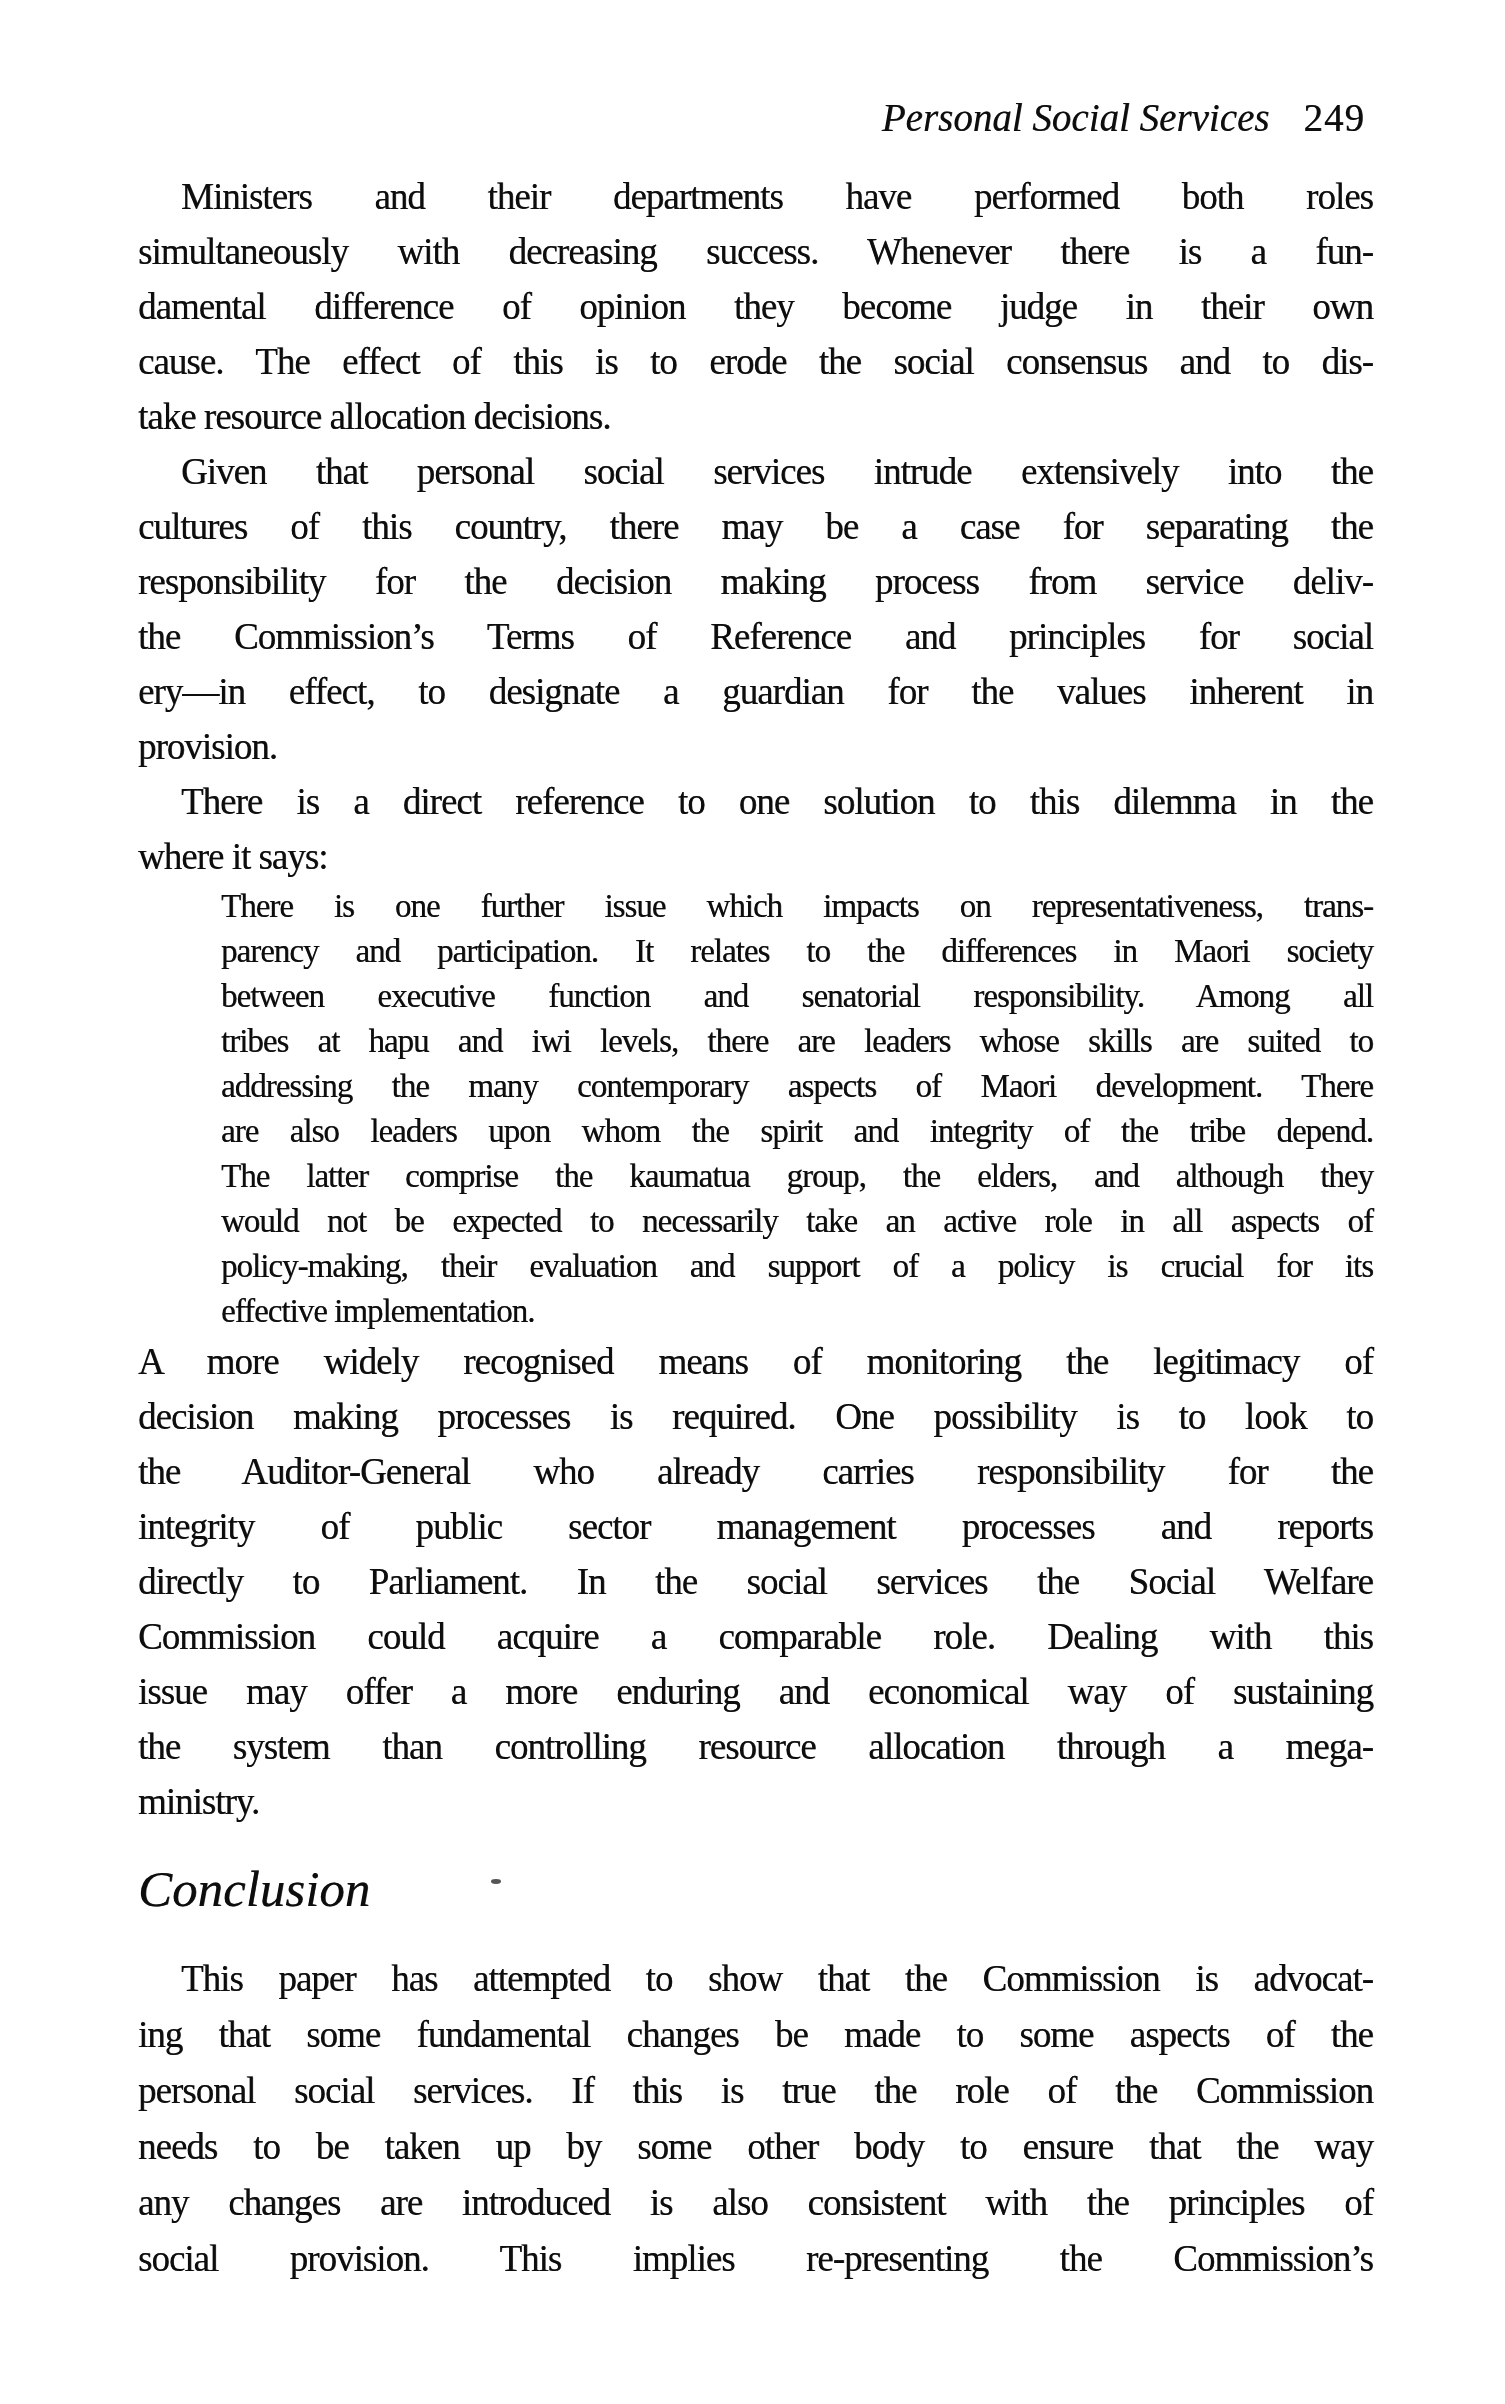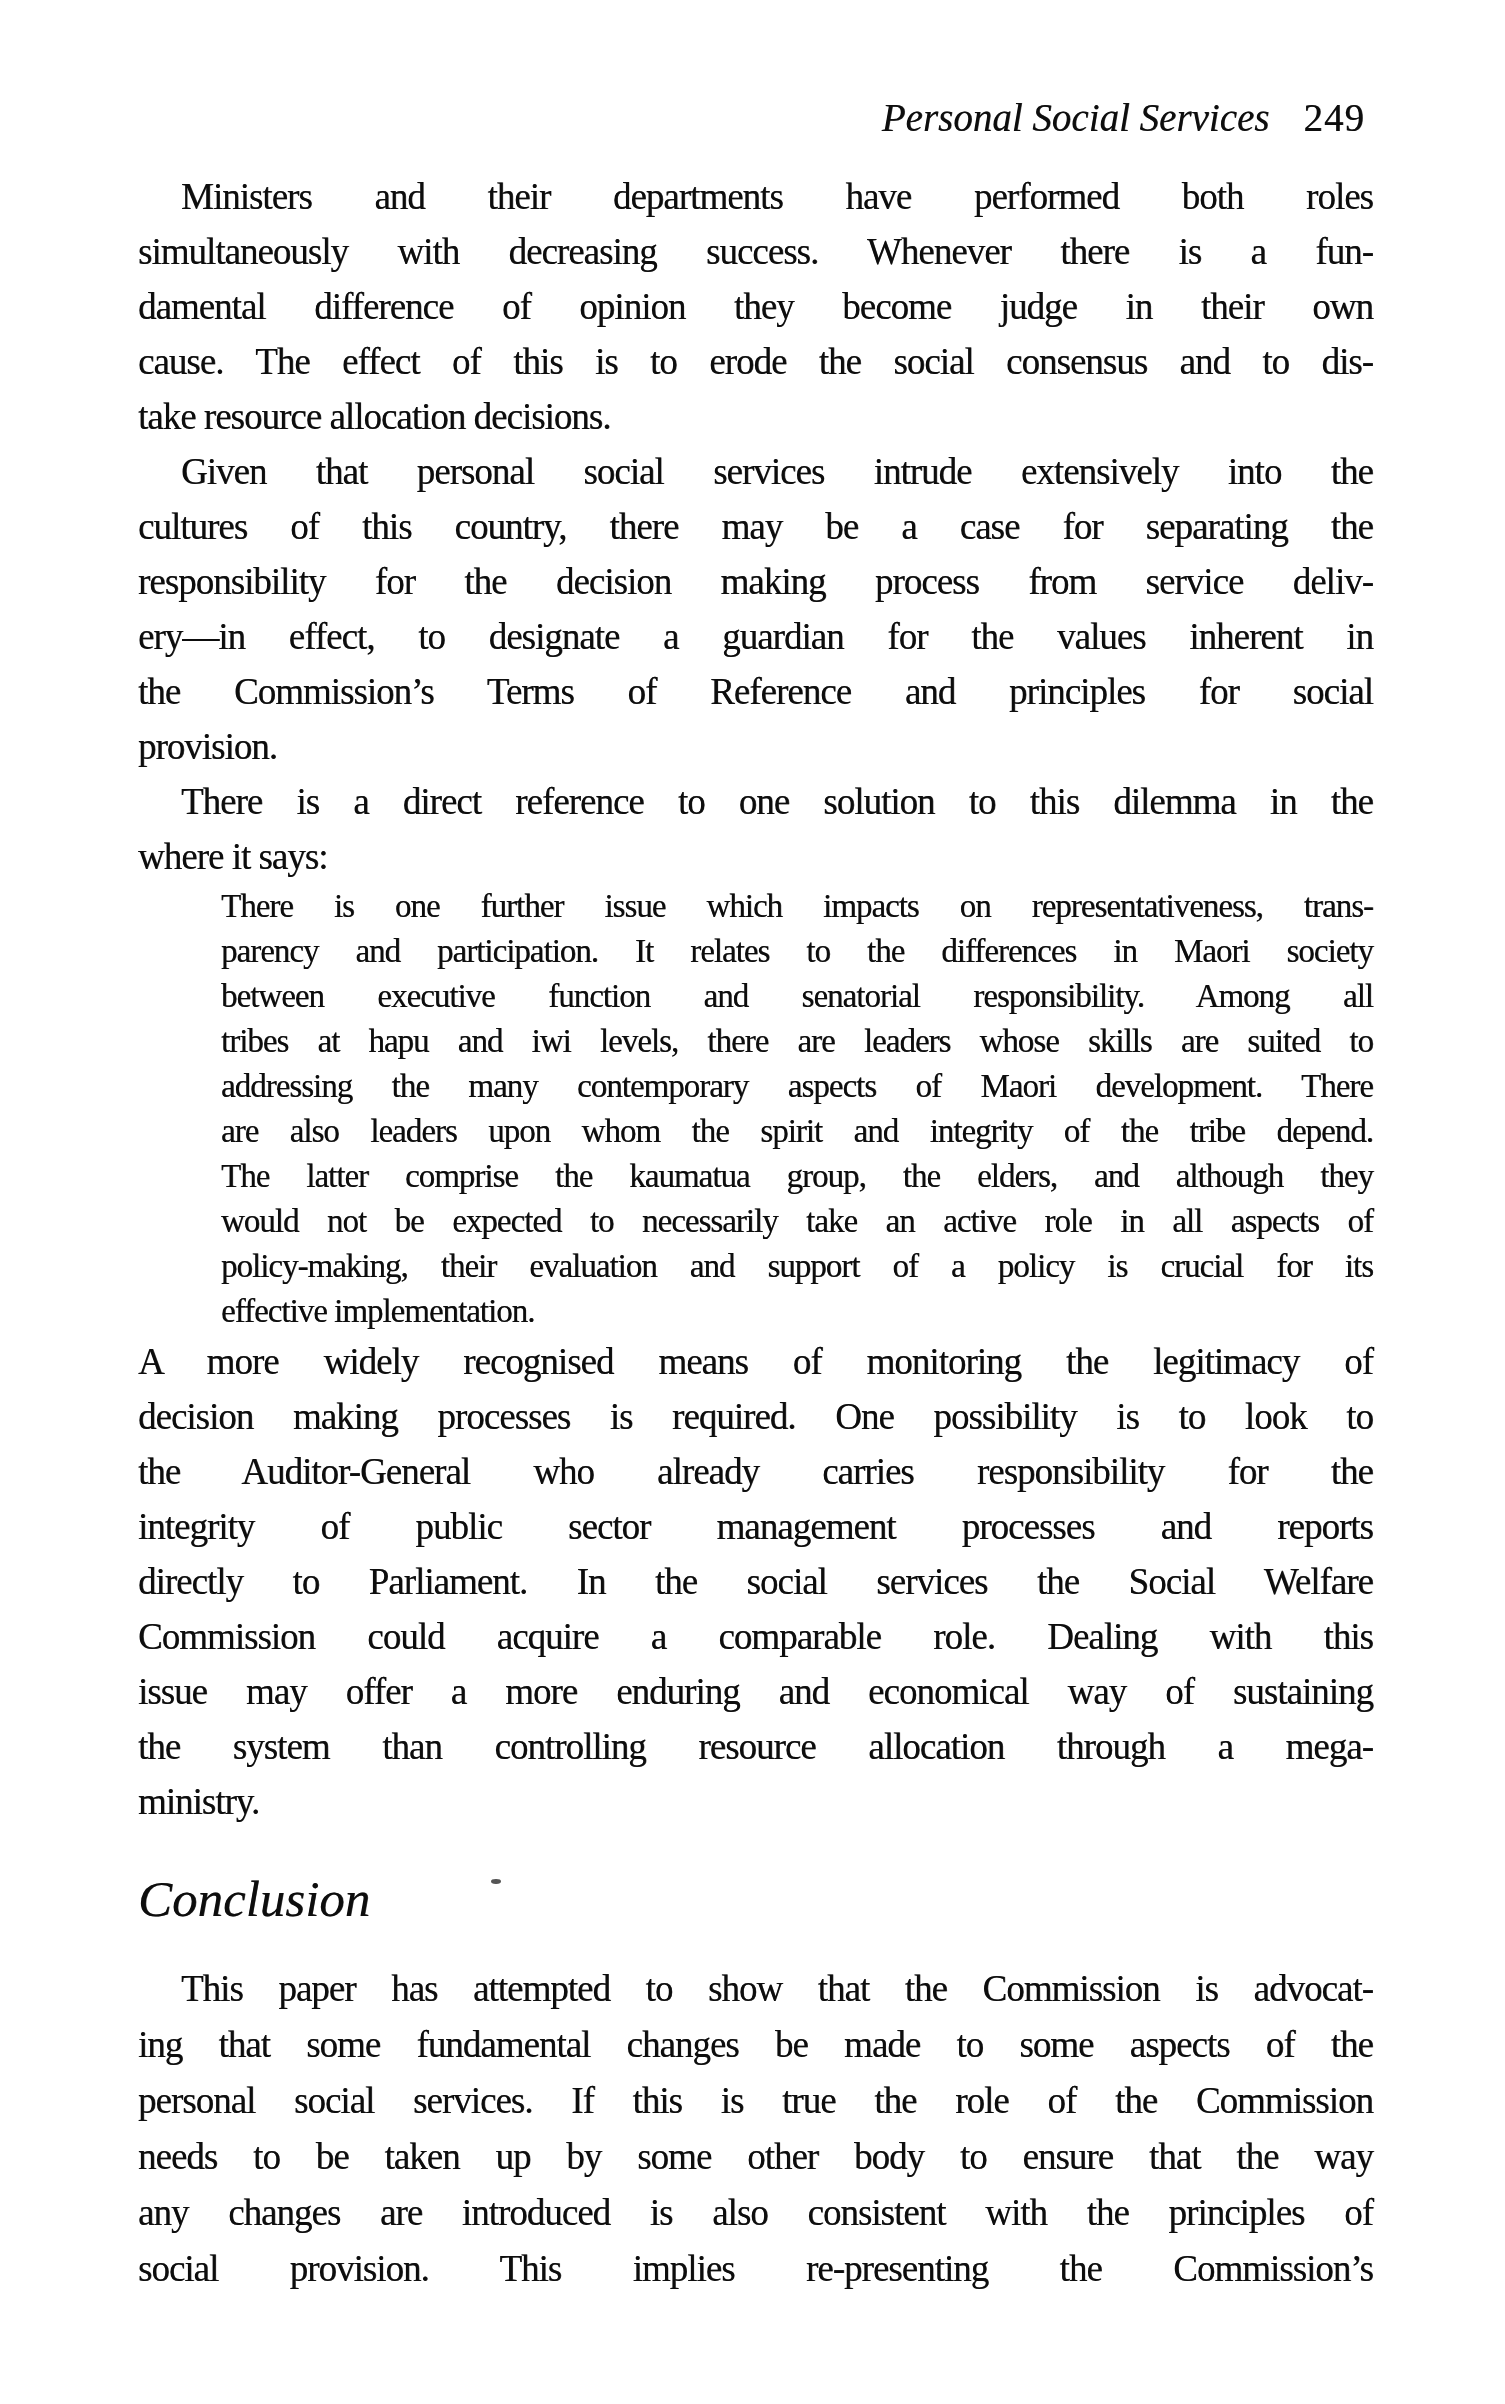--- a/index.html
+++ b/index.html
@@ -92,8 +92,8 @@
         <div class="line indent">Given that personal social services intrude extensively into the</div>
         <div class="line">cultures of this country, there may be a case for separating the</div>
         <div class="line">responsibility for the decision making process from service deliv-</div>
+        <div class="line">the Commission’s Terms of Reference and principles for social</div>
         <div class="line">ery—in effect, to designate a guardian for the values inherent in</div>
-        <div class="line">the Commission’s Terms of Reference and principles for social</div>
         <div class="line endline">provision.</div>
       </div>
       <div class="para">

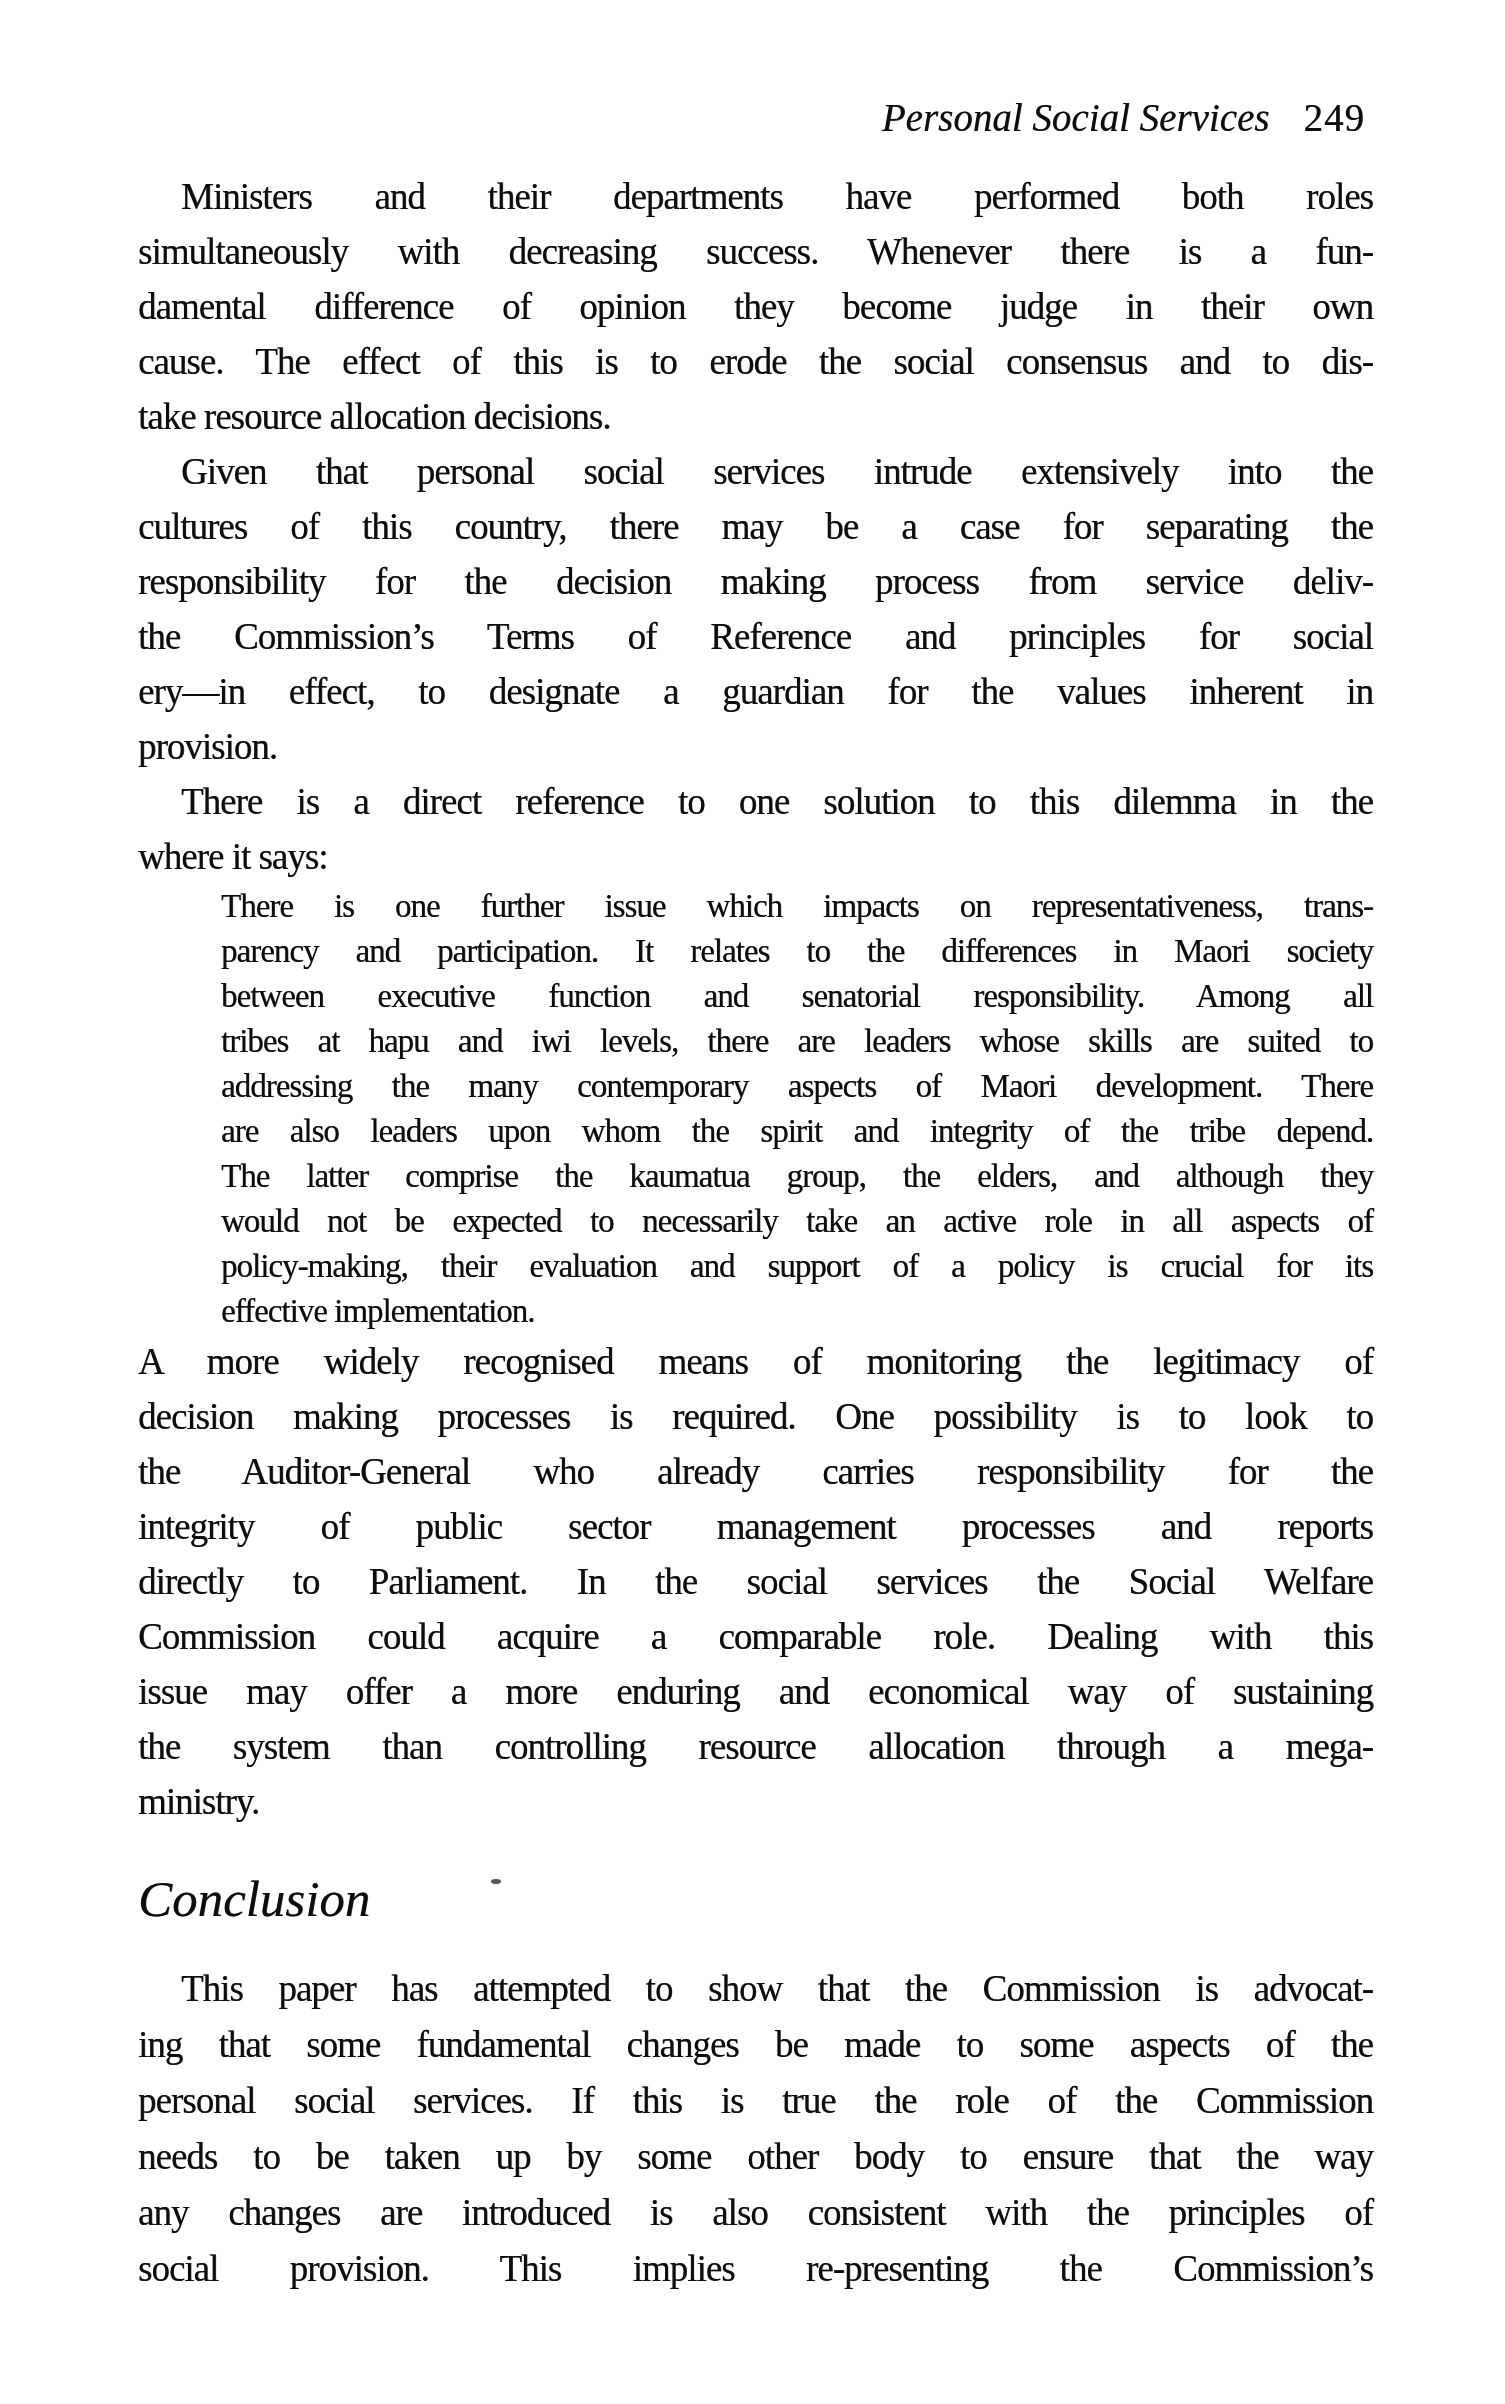--- a/index.html
+++ b/index.html
@@ -57,7 +57,7 @@
     font-style: italic;
     font-size: 51px;
     line-height: 63px;
-    margin-top: 39px;
+    margin-top: 29px;
     letter-spacing: 0px;
   }
   .para.after-heading { margin-top: 30px; line-height: 56px; }

